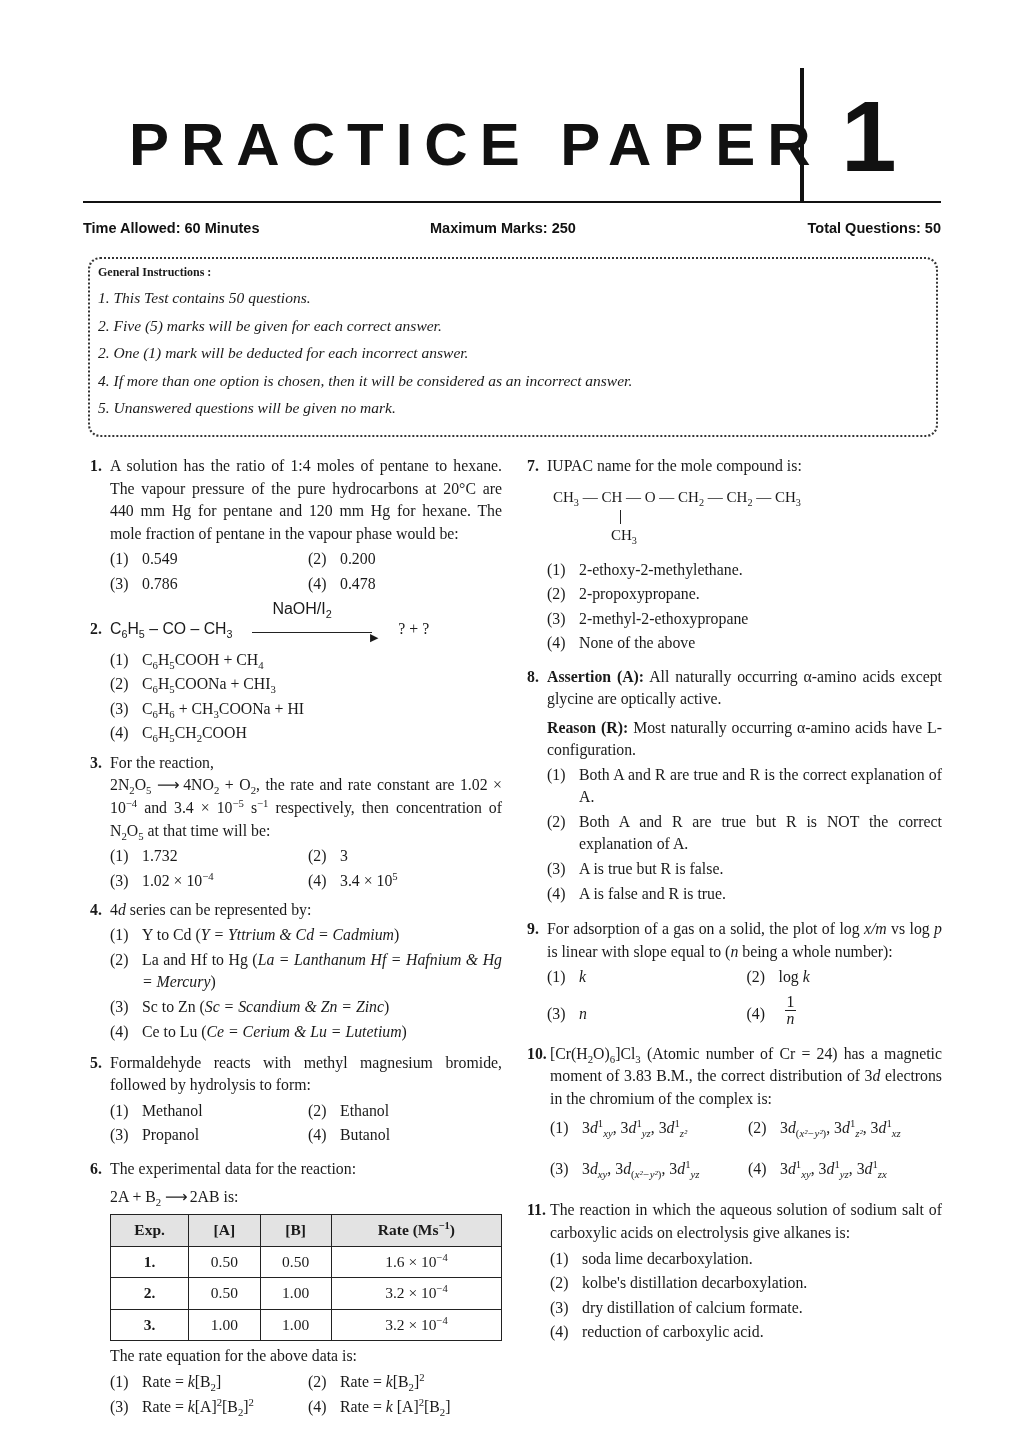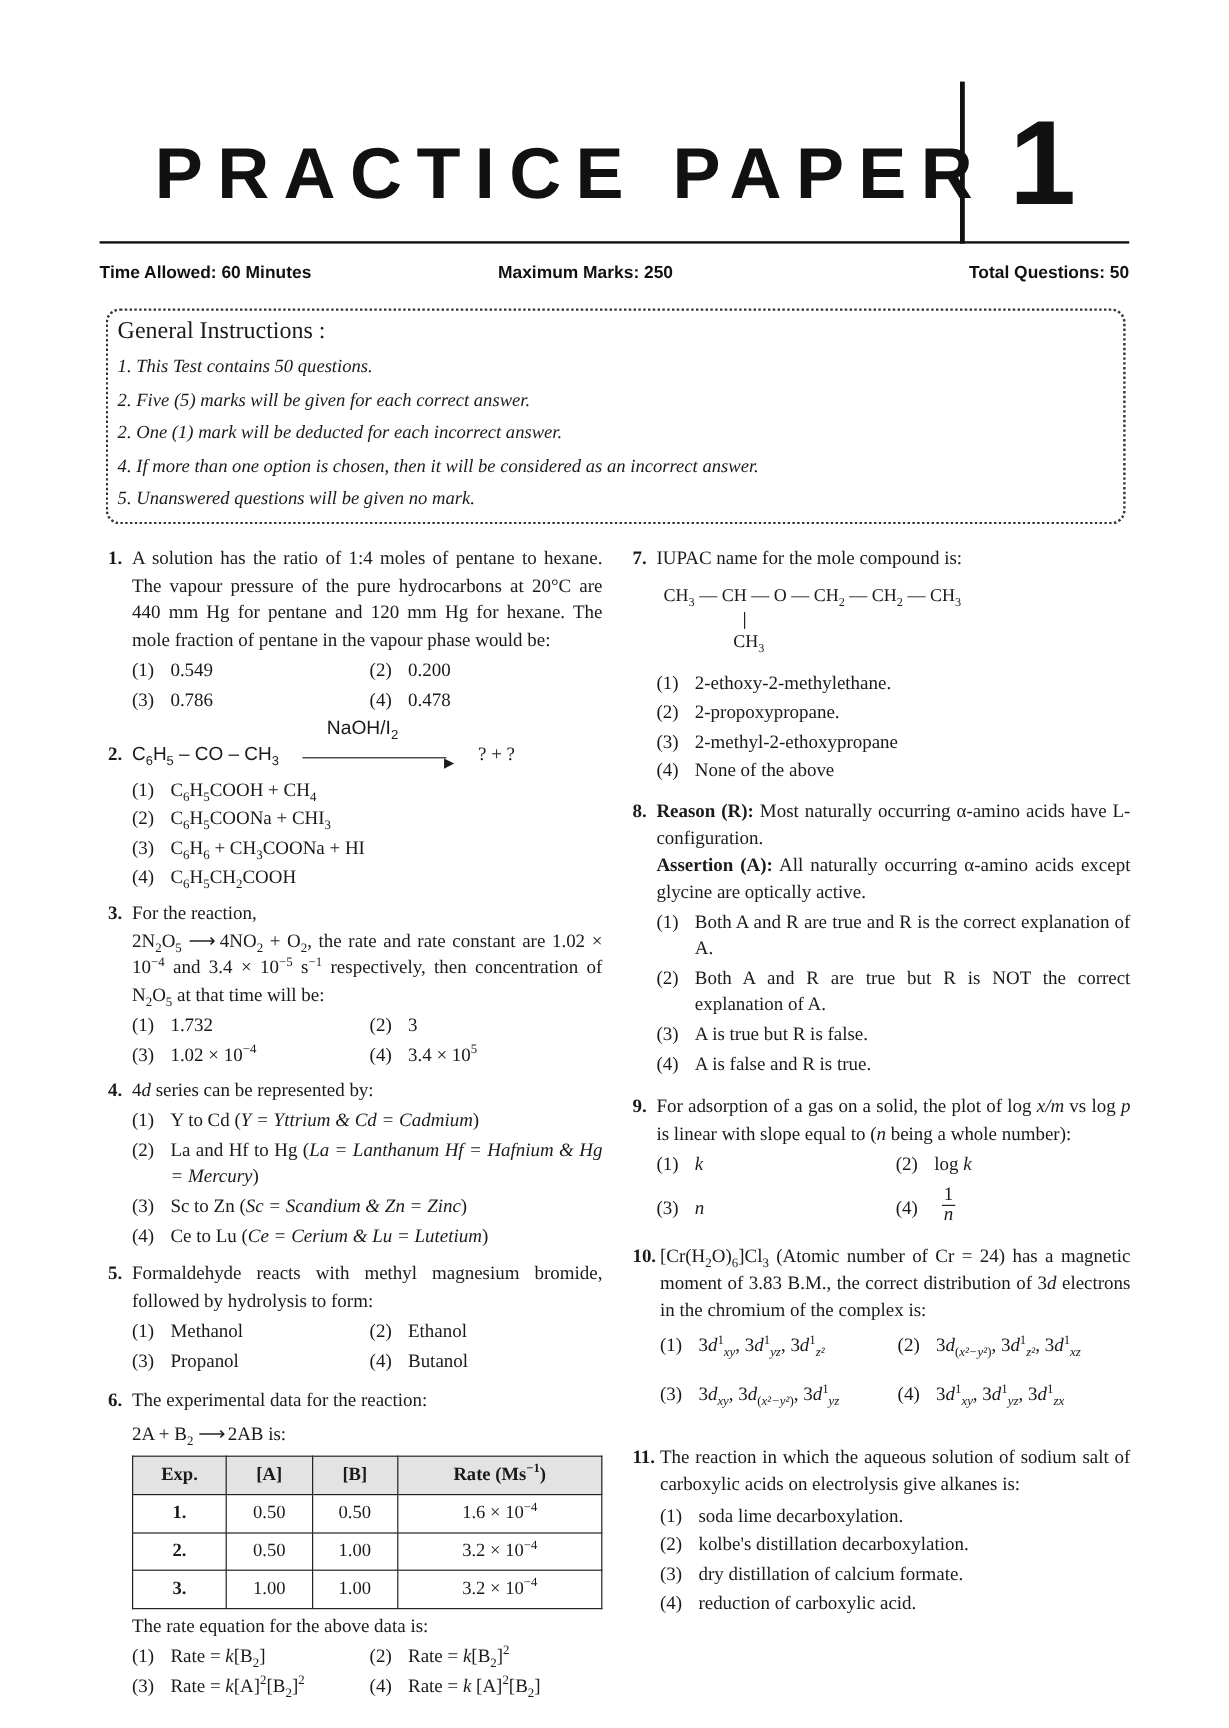--- a/index.html
+++ b/index.html
@@ -14,7 +14,7 @@
 
   .meta { position: absolute; top: 220px; font-family: "Liberation Sans", sans-serif; font-weight: bold; font-size: 14.5px; color: #111; }
   .meta-time { left: 83px; }
-  .meta-marks { left: 415px; }
+  .meta-marks { left: 430px; }
   .meta-total { right: 83px; }
 
   .instr-box { position: absolute; left: 88px; top: 257px; width: 850px; height: 180px; border: 2px dotted #333; border-radius: 12px; padding: 6px 8px; }

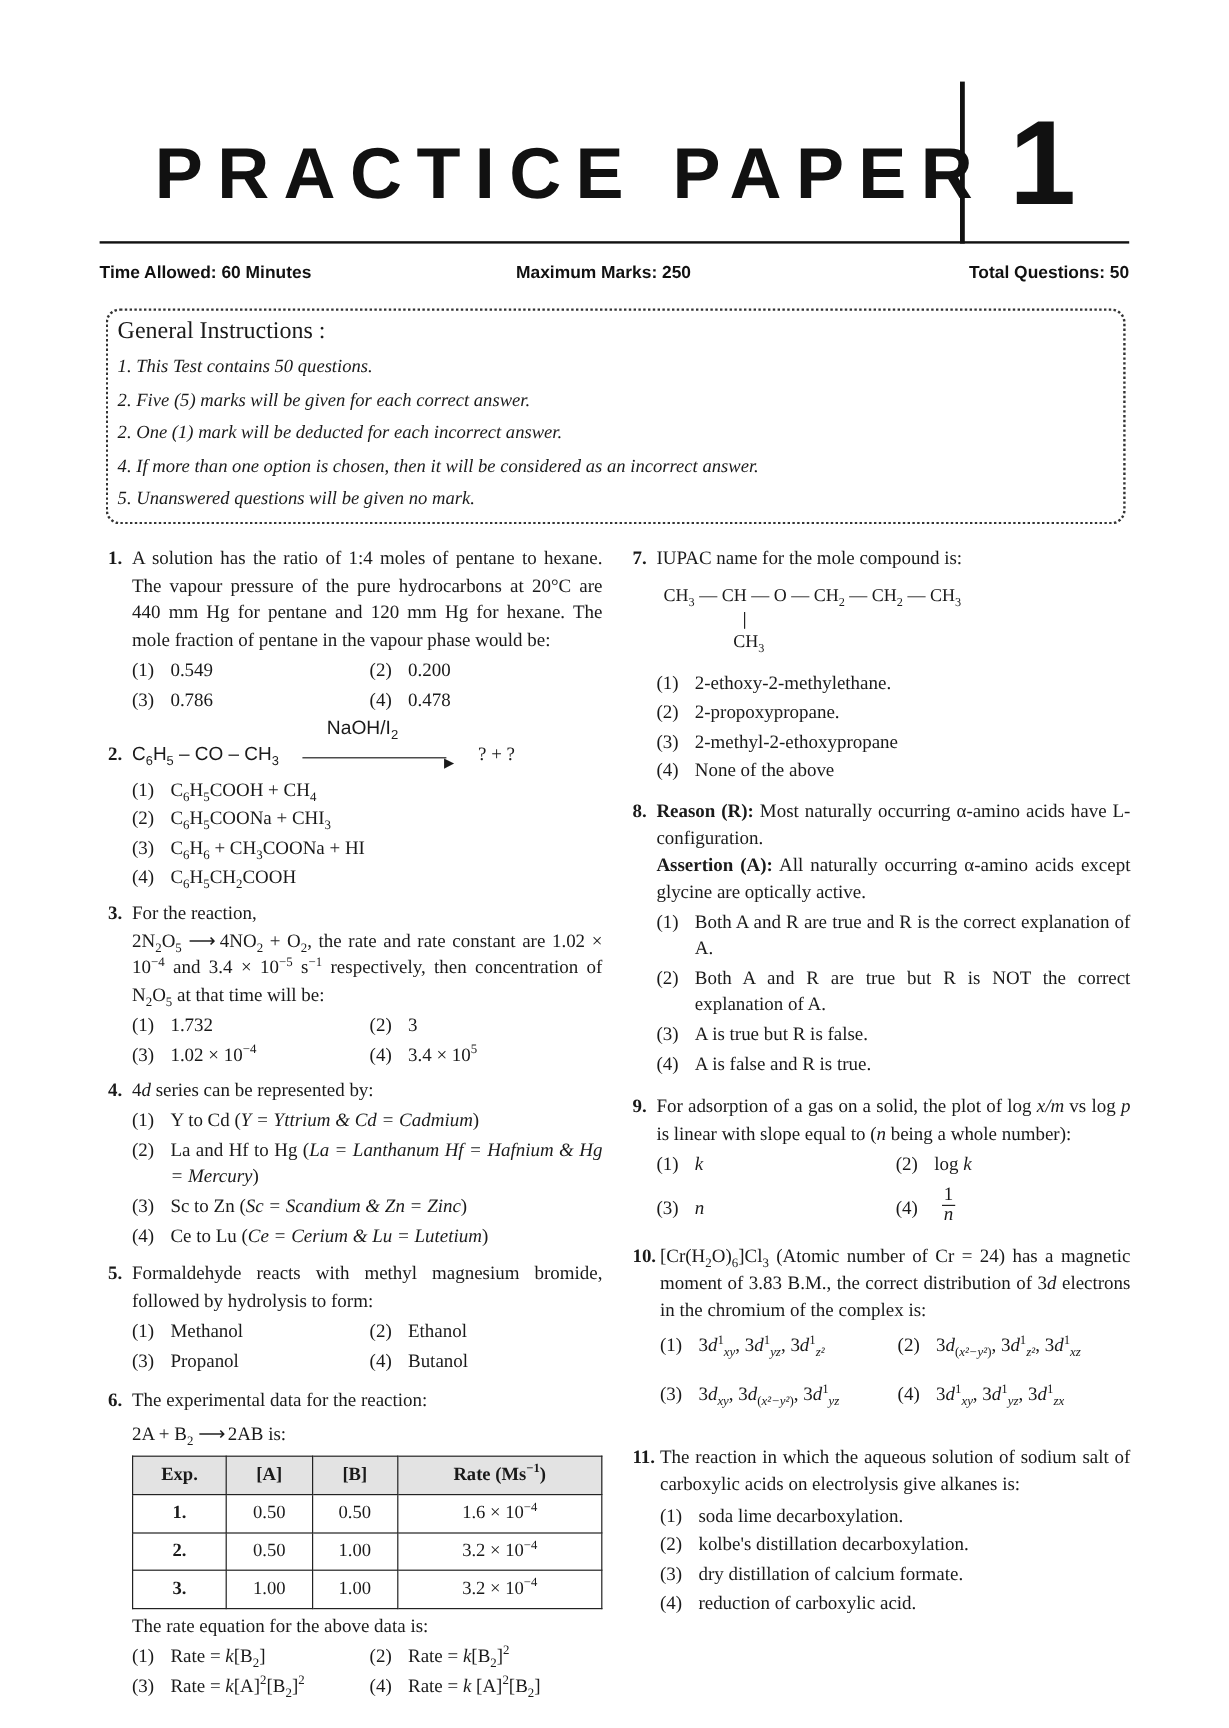--- a/index.html
+++ b/index.html
@@ -18,7 +18,7 @@
   .meta-total { right: 83px; }
 
   .instr-box { position: absolute; left: 88px; top: 257px; width: 850px; height: 180px; border: 2px dotted #333; border-radius: 12px; padding: 6px 8px; }
-  .instr-title { font-weight: normal; font-size: 20px; margin-bottom: 6px; }
+  .instr-title { font-weight: bold; font-size: 12px; margin-bottom: 6px; }
   .instr-item { font-style: italic; font-size: 15.5px; height: 27.5px; line-height: 24px; }
 
   .col { position: absolute; top: 455px; font-size: 15.8px; line-height: 22.6px; }

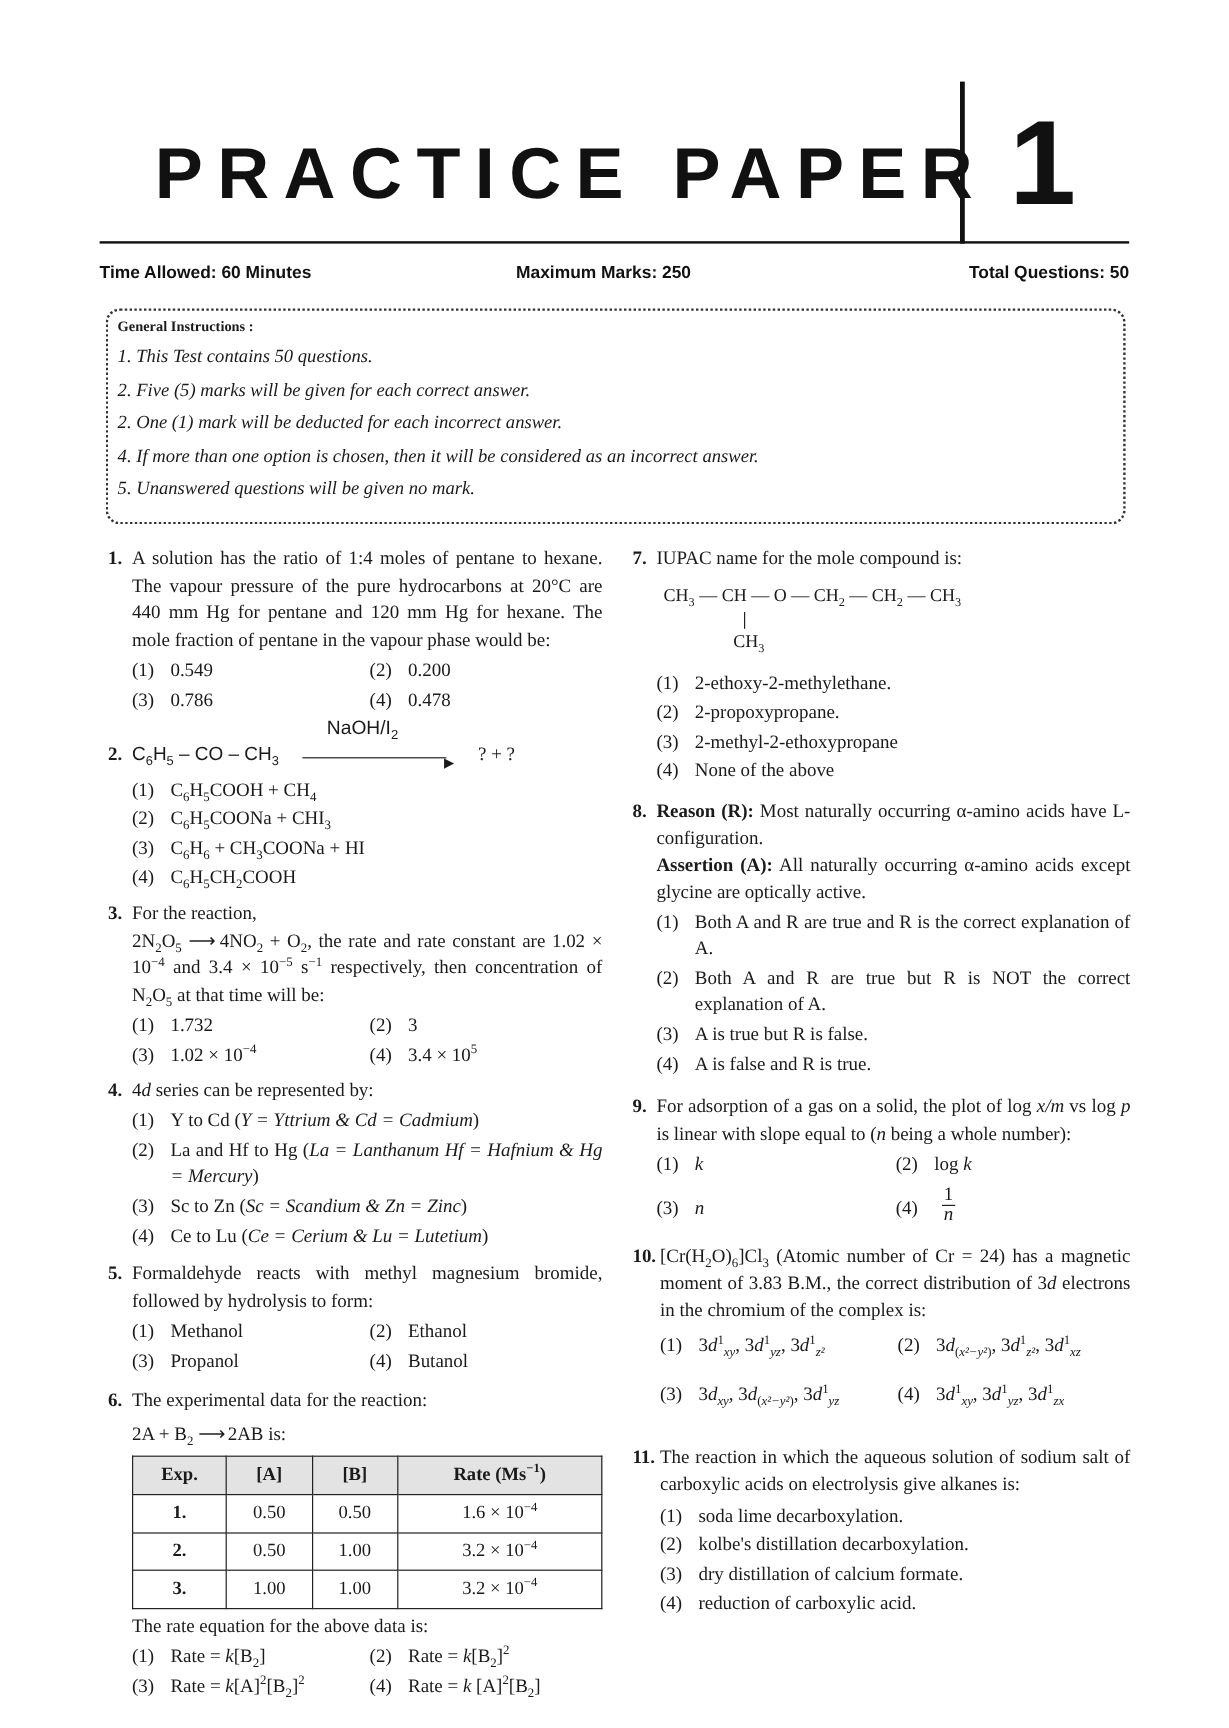--- a/index.html
+++ b/index.html
@@ -211,8 +211,8 @@
 
   <div class="q" style="margin-top:10px;">
     <span class="qn">8.</span>
+    <div><b>Assertion (A):</b> <span>All naturally occurring α-amino acids except glycine are optically active.</span></div>
     <div style="margin-top:6px;"><b>Reason (R):</b> <span>Most naturally occurring α-amino acids have L-configuration.</span></div>
-    <div><b>Assertion (A):</b> <span>All naturally occurring α-amino acids except glycine are optically active.</span></div>
     <div class="opts single">
       <div class="opt wrap"><span class="on">(1)</span><span>Both A and R are true and R is the correct explanation of A.</span></div>
       <div class="opt wrap"><span class="on">(2)</span><span>Both A and R are true but R is NOT the correct explanation of A.</span></div>

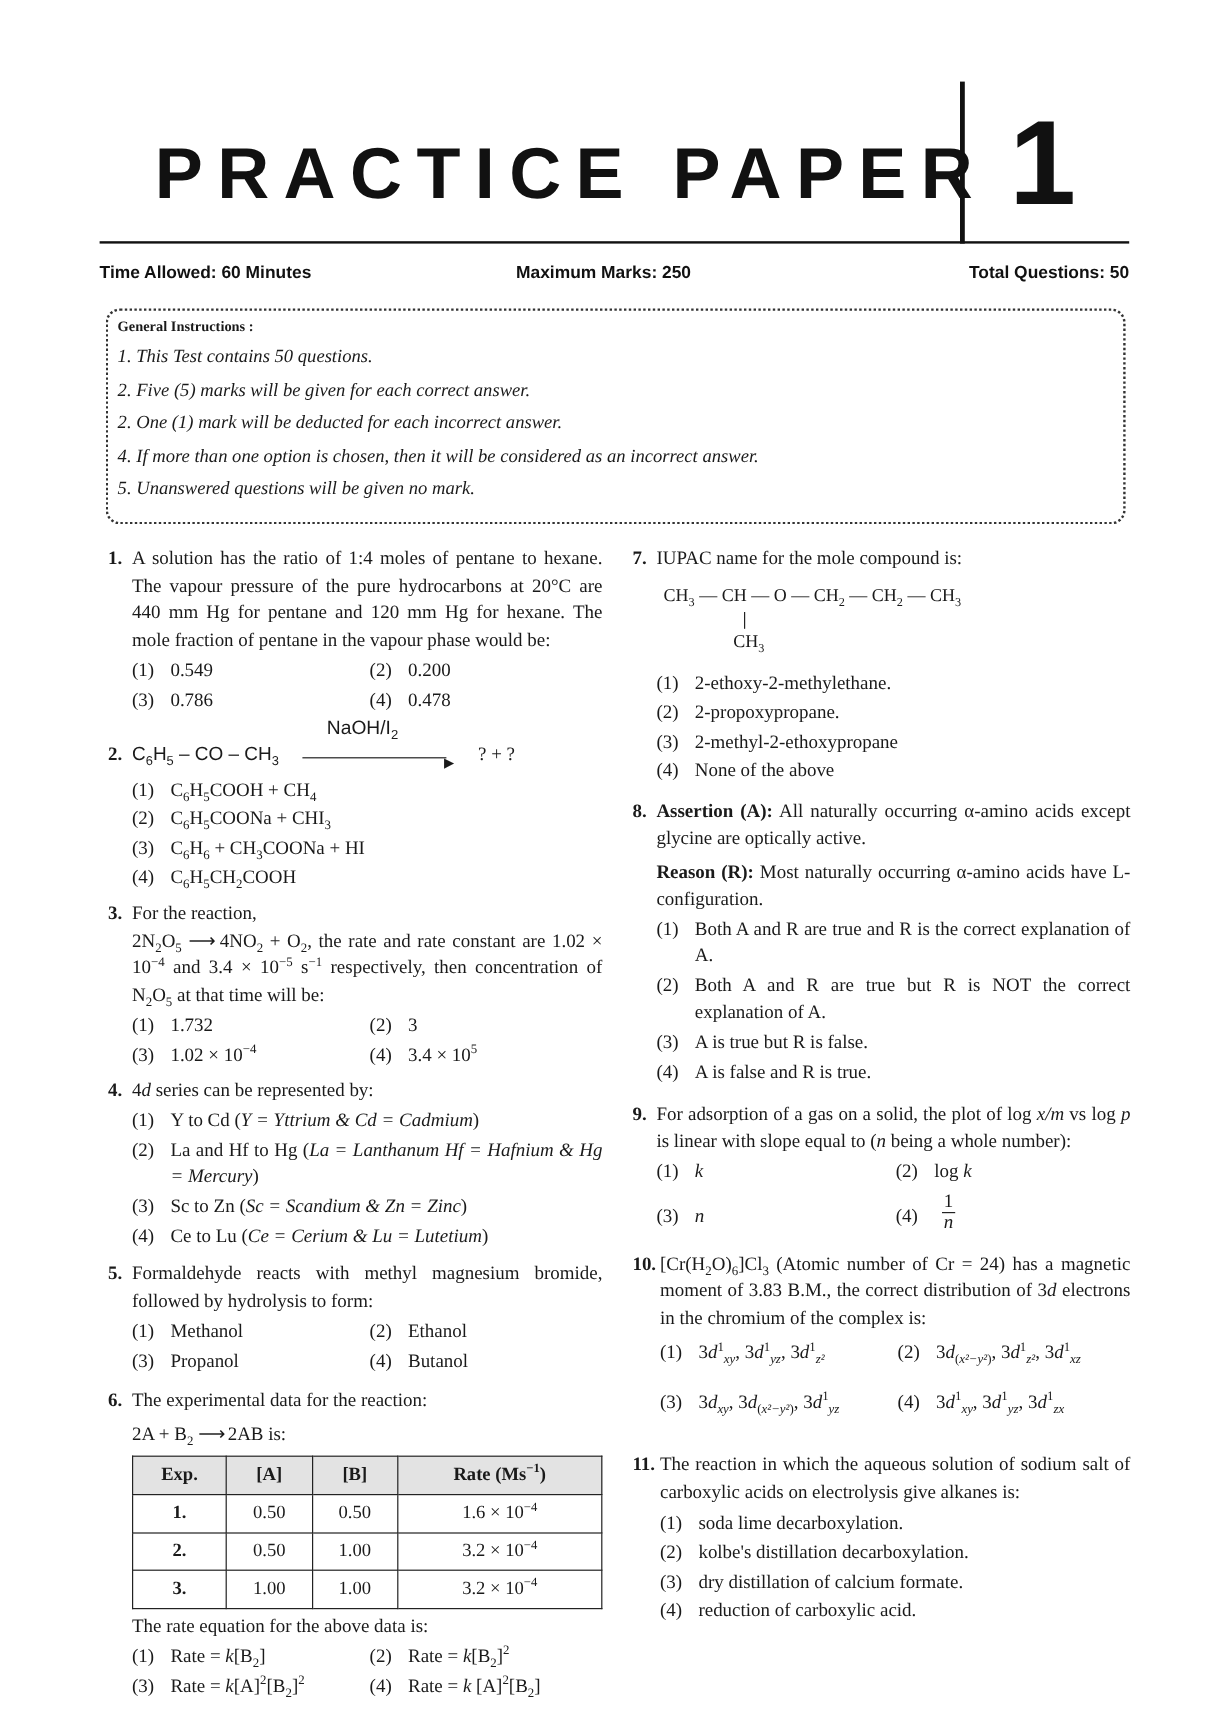--- a/index.html
+++ b/index.html
@@ -243,7 +243,7 @@
     </div>
   </div>
 
-  <div class="q wide" style="margin-top:29px;">
+  <div class="q wide" style="margin-top:18px;">
     <span class="qn">11.</span>
     <div>The reaction in which the aqueous solution of sodium salt of carboxylic acids on electrolysis give alkanes is:</div>
     <div class="opts single">

